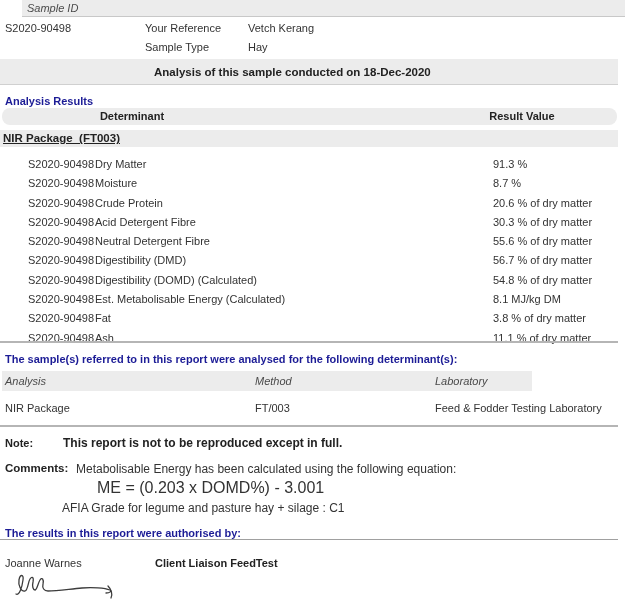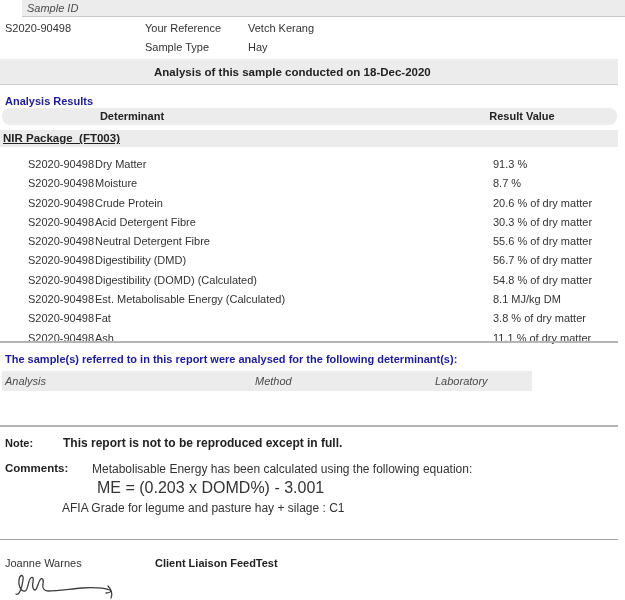--- a/index.html
+++ b/index.html
@@ -118,6 +118,11 @@
     <span class="abs it" style="left:433px;top:4px;">Laboratory</span>
   </div>
 
+  <div class="abs" style="left:0;top:402px;width:618px;height:14px;">
+    <span class="abs" style="left:5px;top:0;">NIR Package</span>
+    <span class="abs" style="left:255px;top:0;">FT/003</span>
+    <span class="abs" style="left:435px;top:0;">Feed &amp; Fodder Testing Laboratory</span>
+  </div>
 
   <div class="abs rule2" style="left:0;top:425px;width:618px;"></div>
 

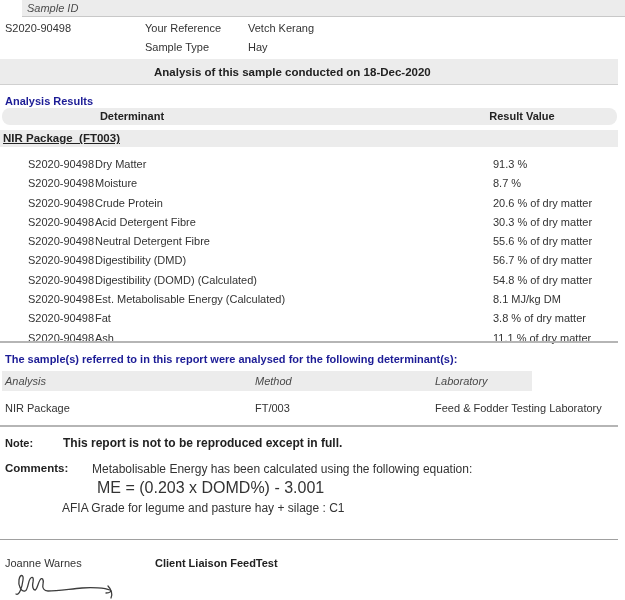--- a/index.html
+++ b/index.html
@@ -130,7 +130,7 @@
   <span class="abs b" style="left:63px;top:436px;font-size:12px;">This report is not to be reproduced except in full.</span>
 
   <span class="abs b" style="left:5px;top:462px;font-size:11.5px;">Comments:</span>
-  <span class="abs" style="left:92px;top:462px;font-size:12px;">Metabolisable Energy has been calculated using the following equation:</span>
+  <span class="abs" style="left:76px;top:462px;font-size:12px;">Metabolisable Energy has been calculated using the following equation:</span>
   <span class="abs" style="left:97px;top:479px;font-size:16px;">ME = (0.203 x DOMD%) - 3.001</span>
   <span class="abs" style="left:62px;top:501px;font-size:12px;">AFIA Grade for legume and pasture hay + silage : C1</span>
 

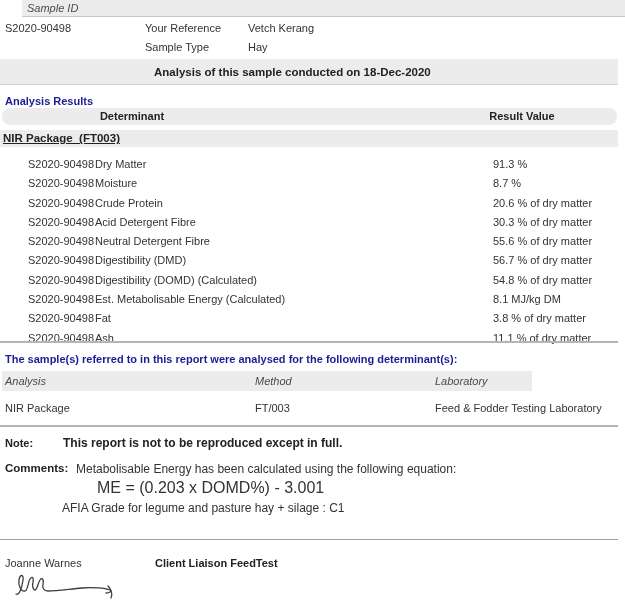--- a/index.html
+++ b/index.html
@@ -134,6 +134,7 @@
   <span class="abs" style="left:97px;top:479px;font-size:16px;">ME = (0.203 x DOMD%) - 3.001</span>
   <span class="abs" style="left:62px;top:501px;font-size:12px;">AFIA Grade for legume and pasture hay + silage : C1</span>
 
+  <span class="abs blue" style="left:5px;top:527px;">The results in this report were authorised by:</span>
   <div class="abs rule1" style="left:0;top:539px;width:618px;"></div>
   <span class="abs" style="left:5px;top:557px;">Joanne Warnes</span>
   <span class="abs b" style="left:155px;top:557px;">Client Liaison FeedTest</span>

